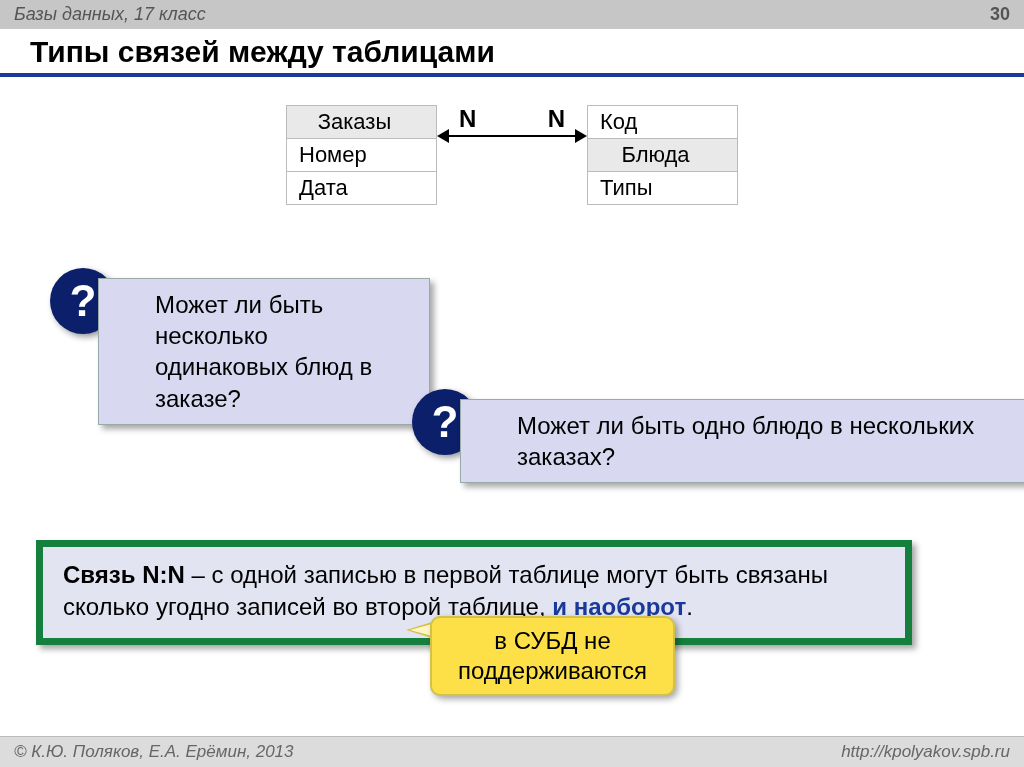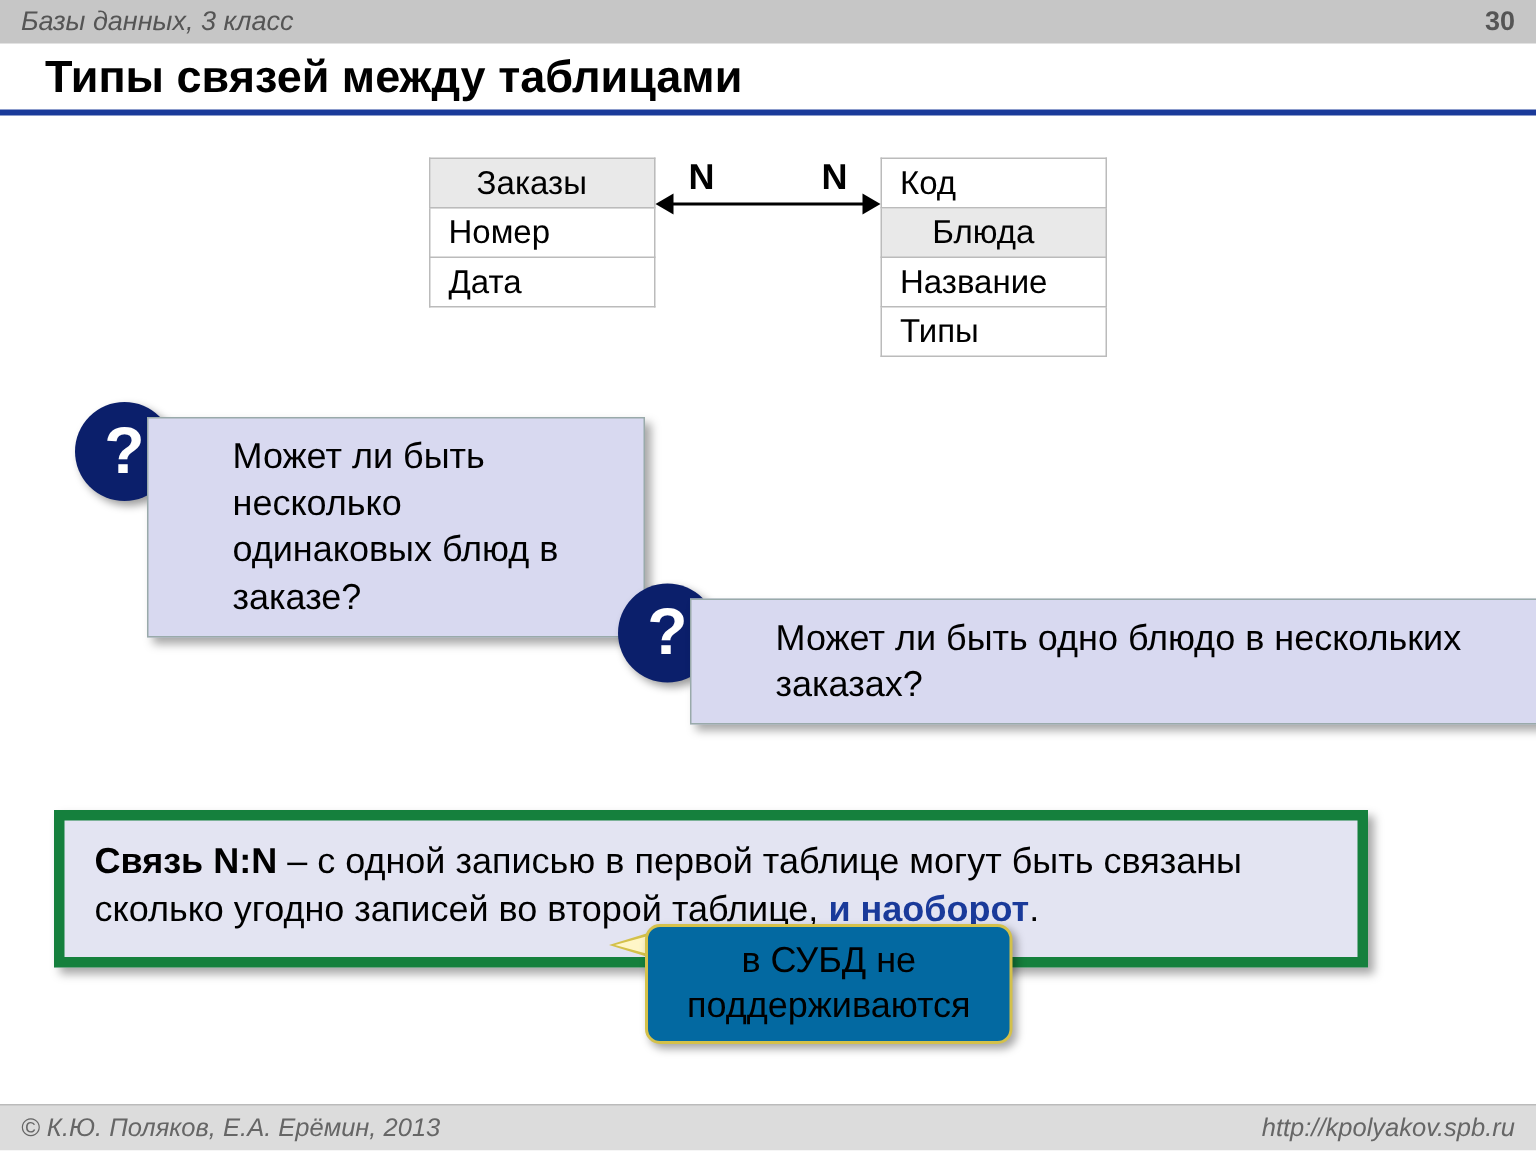--- a/index.html
+++ b/index.html
@@ -178,7 +178,7 @@
 <body>
 
 <div class="header-bar">
-  <span>Базы данных, 3 класс</span>
+  <span>Базы данных, 17 класс</span>
   <span class="page-num">30</span>
 </div>
 

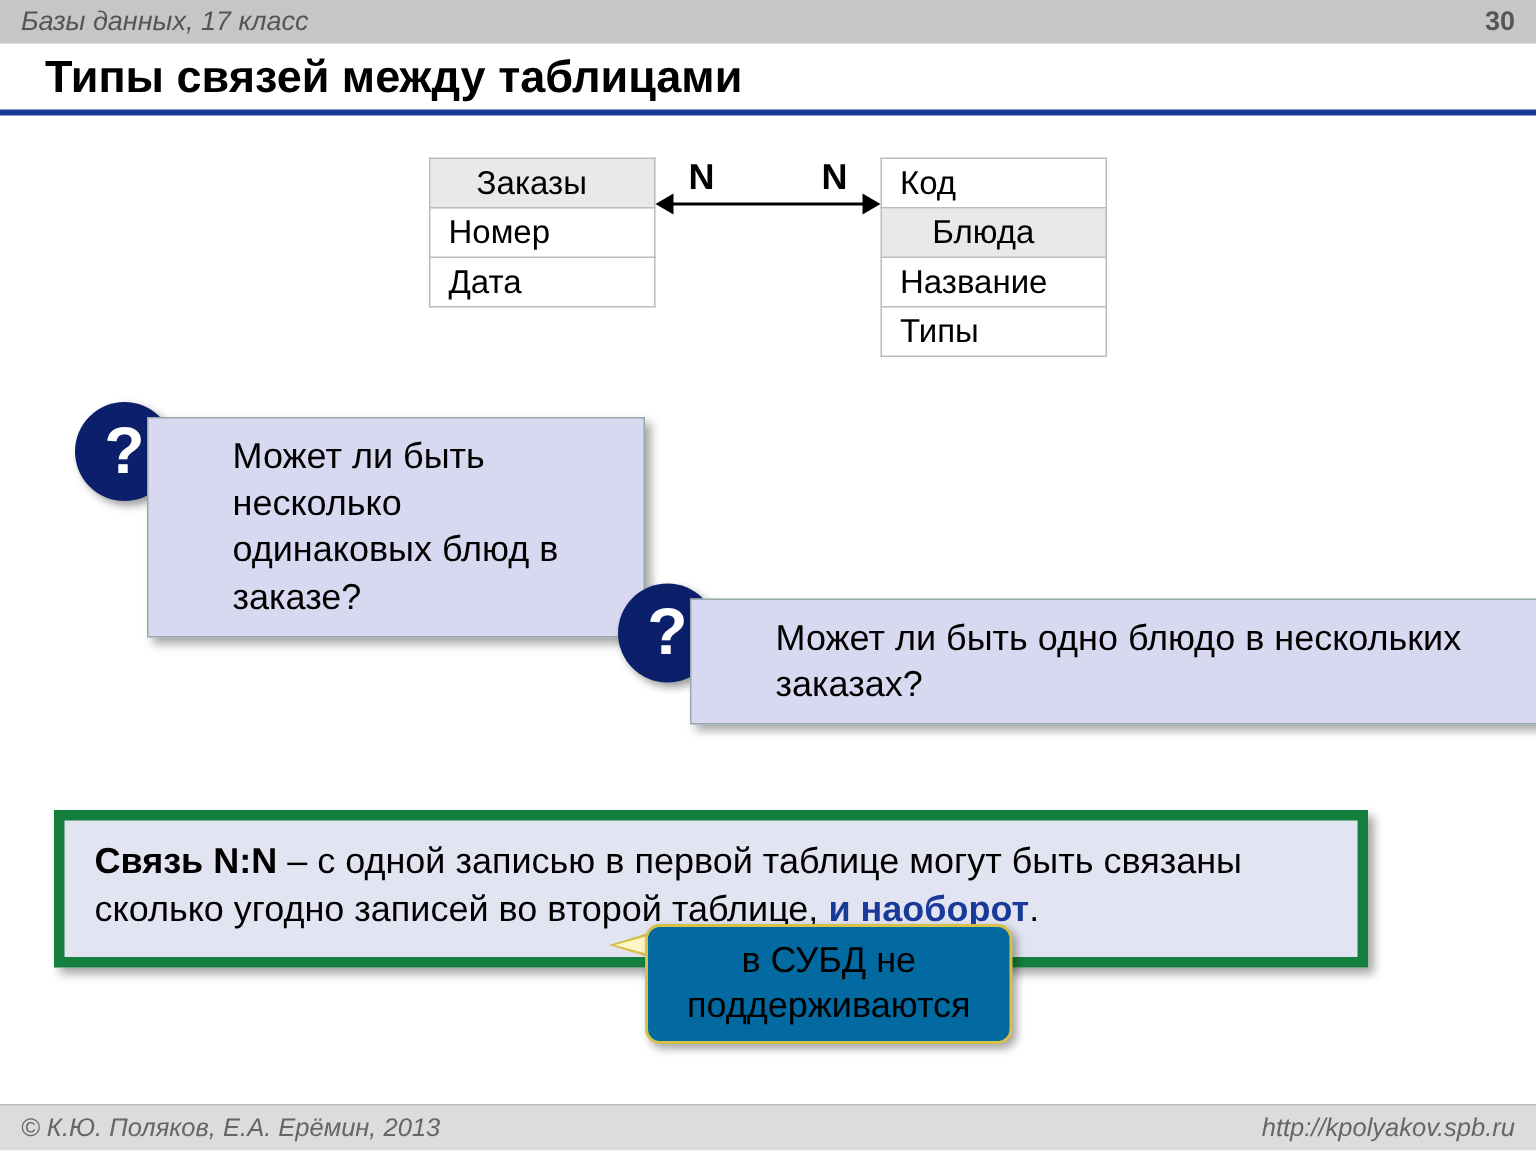--- a/index.html
+++ b/index.html
@@ -216,9 +216,6 @@
           <td class="th">Блюда</td>
         </tr>
     <tr>
-          <td>Название</td>
-        </tr>
-    <tr>
           <td>Типы</td>
         </tr>
   </tbody>

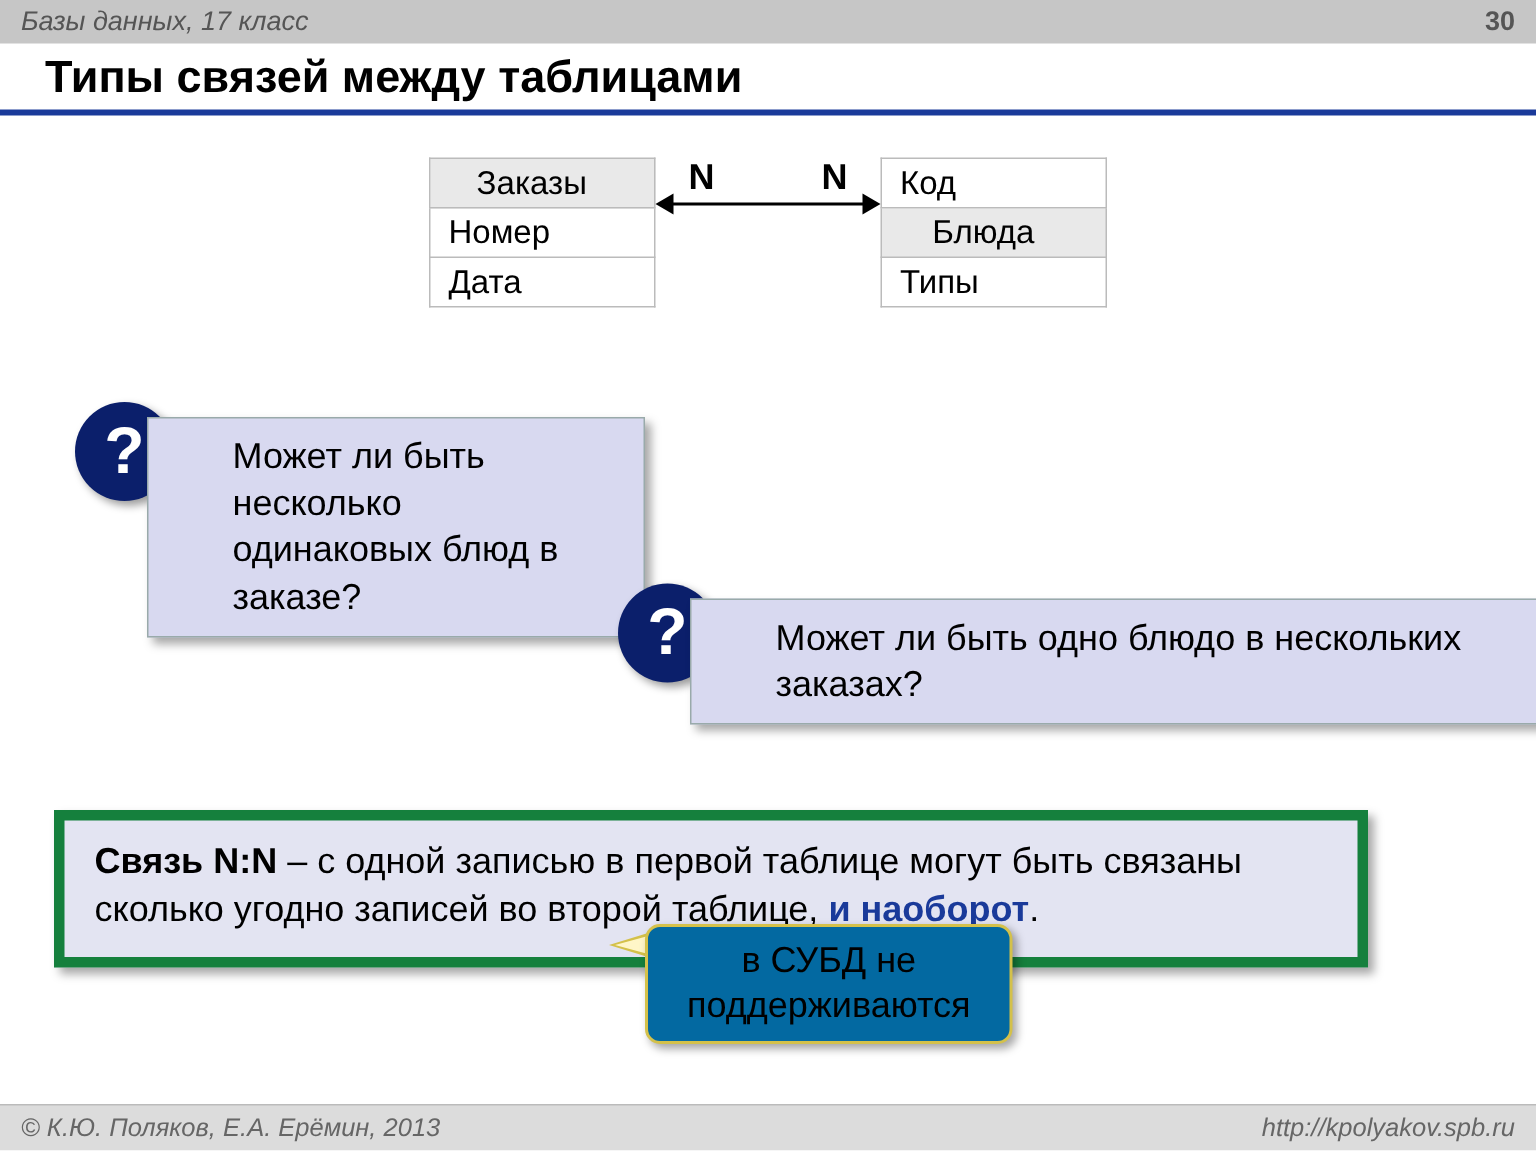--- a/index.html
+++ b/index.html
@@ -133,7 +133,7 @@
     position: absolute;
     left: 430px;
     top: 616px;
-    background: #0369a1;
+    background: #fde047;
     border: 2px solid #d4c14a;
     border-radius: 10px;
     box-shadow: 3px 3px 6px rgba(0,0,0,0.35);

